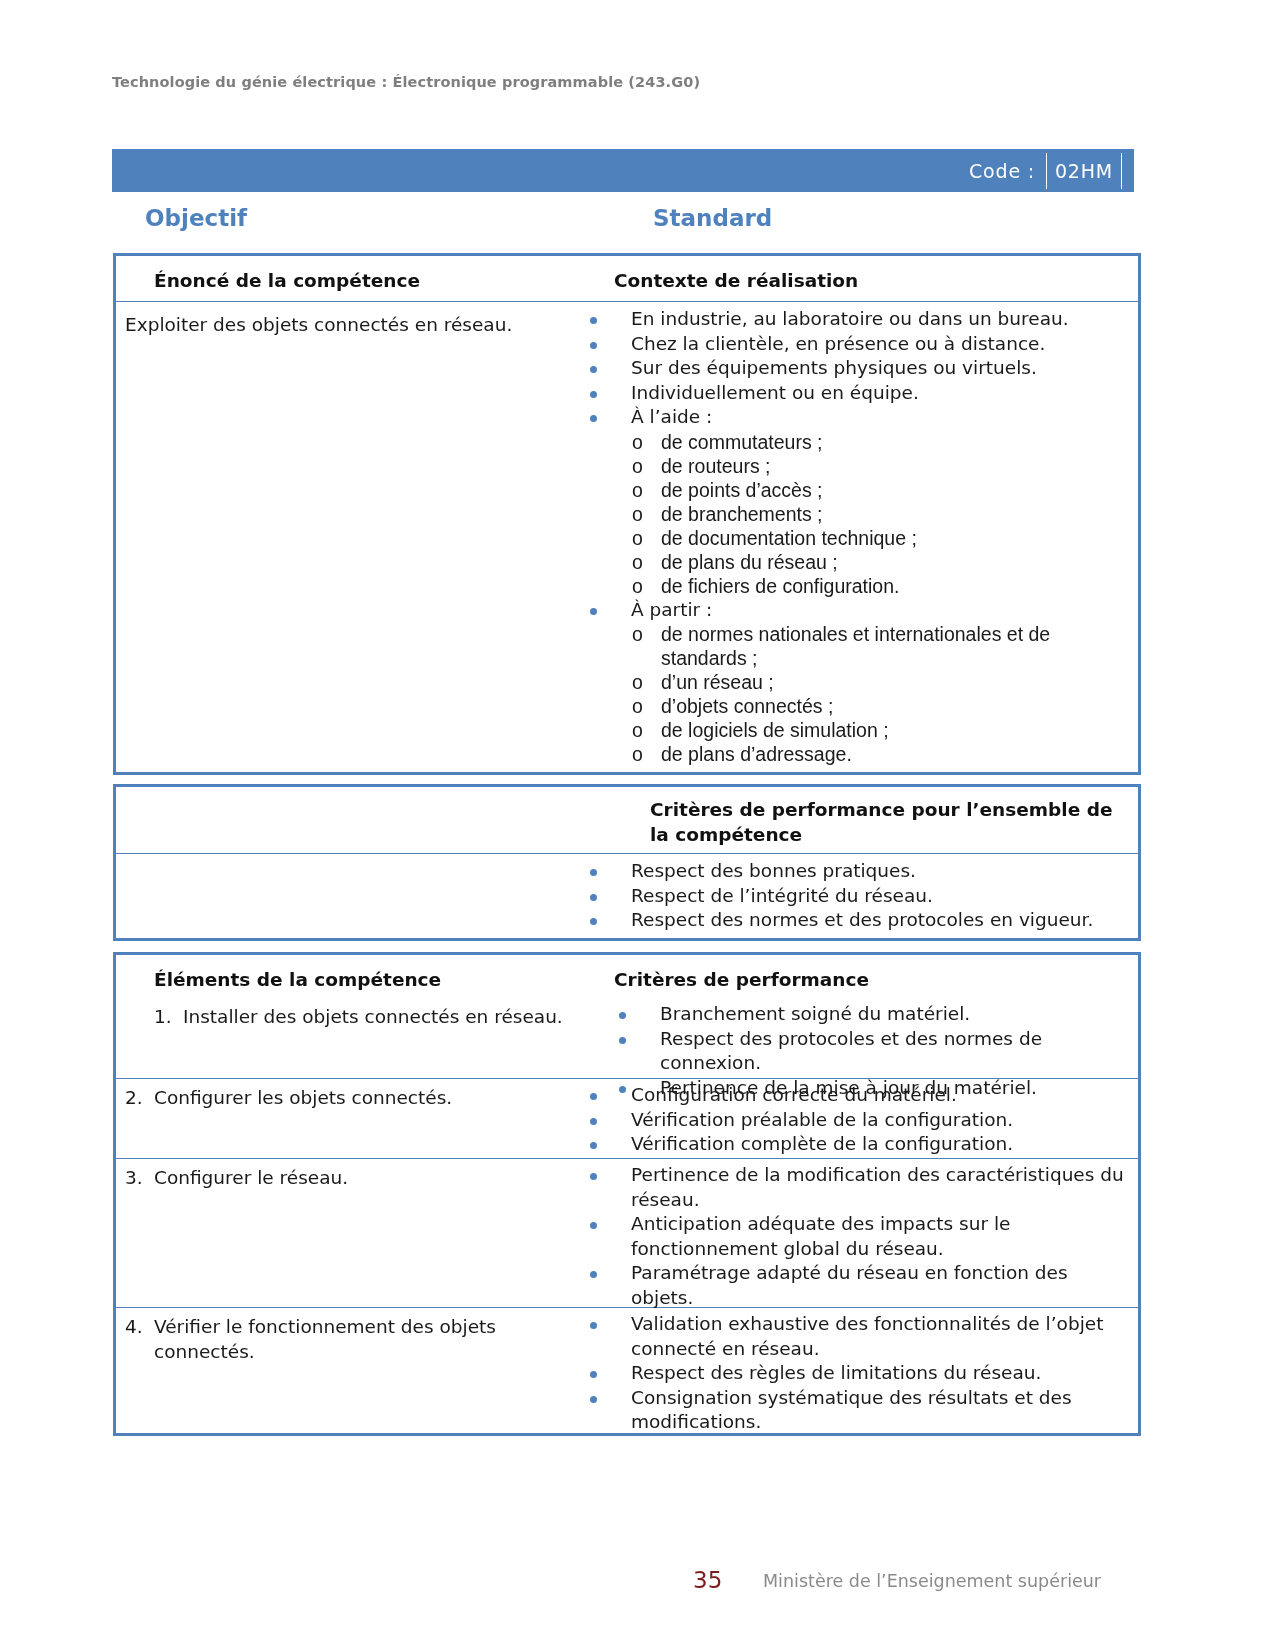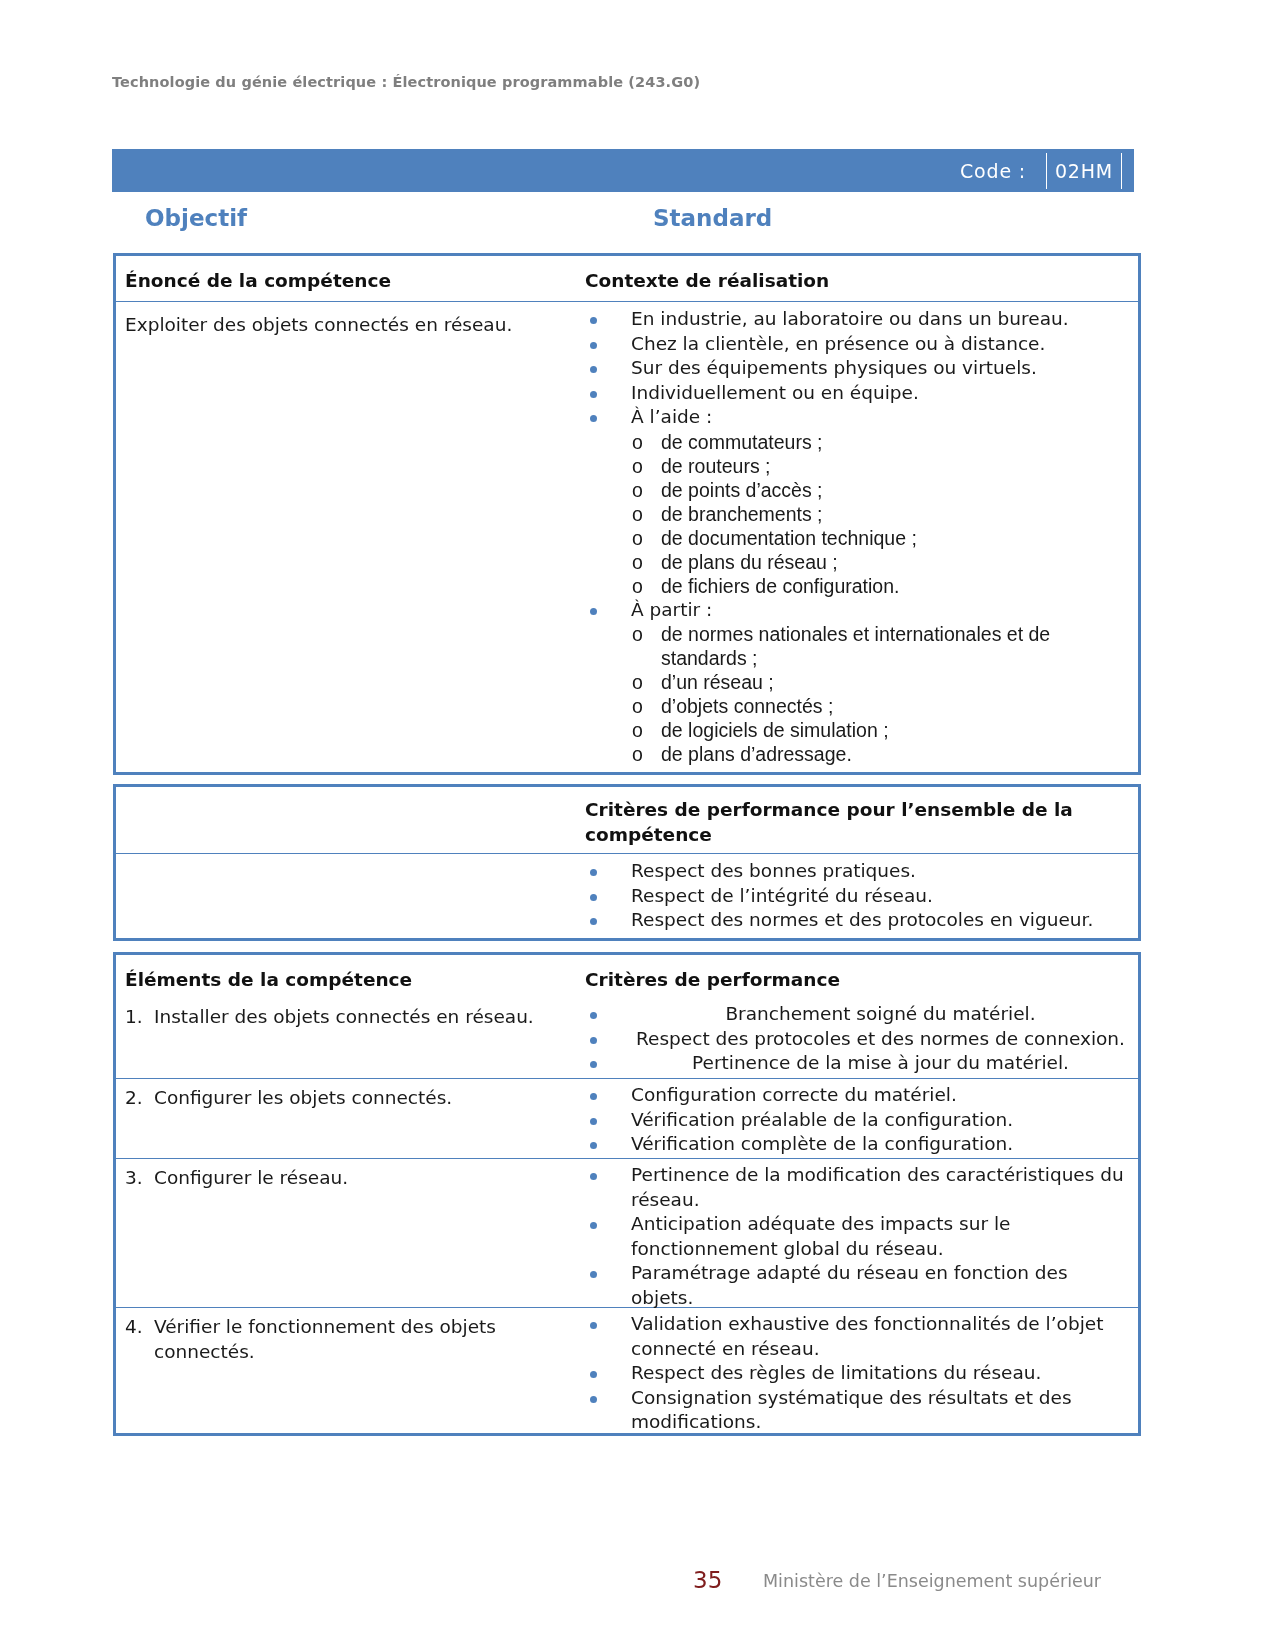--- a/index.html
+++ b/index.html
@@ -10,7 +10,7 @@
   .code-bar { position: absolute; left: 112px; top: 149px; width: 1022px; height: 43px; background: #4f81bd; }
   .code-wrap { position: absolute; right: 12px; top: 4px; height: 36px; display: flex; align-items: center;
          color: #ffffff; font-size: 19px; letter-spacing: 0.8px; }
-  .code-label { padding-right: 20px; border-right: 1.5px solid #ffffff; height: 36px; line-height: 36px; }
+  .code-label { padding-right: 11px; border-right: 1.5px solid #ffffff; height: 36px; line-height: 36px; }
   .code-value { padding-left: 8px; padding-right: 8px; border-right: 1.5px solid #ffffff; height: 36px; line-height: 36px; }
   .section-title { position: absolute; top: 205px; font-size: 23px; font-weight: bold; color: #4f81bd; margin-left: 24px; }
   .t-objectif { left: 121px; }

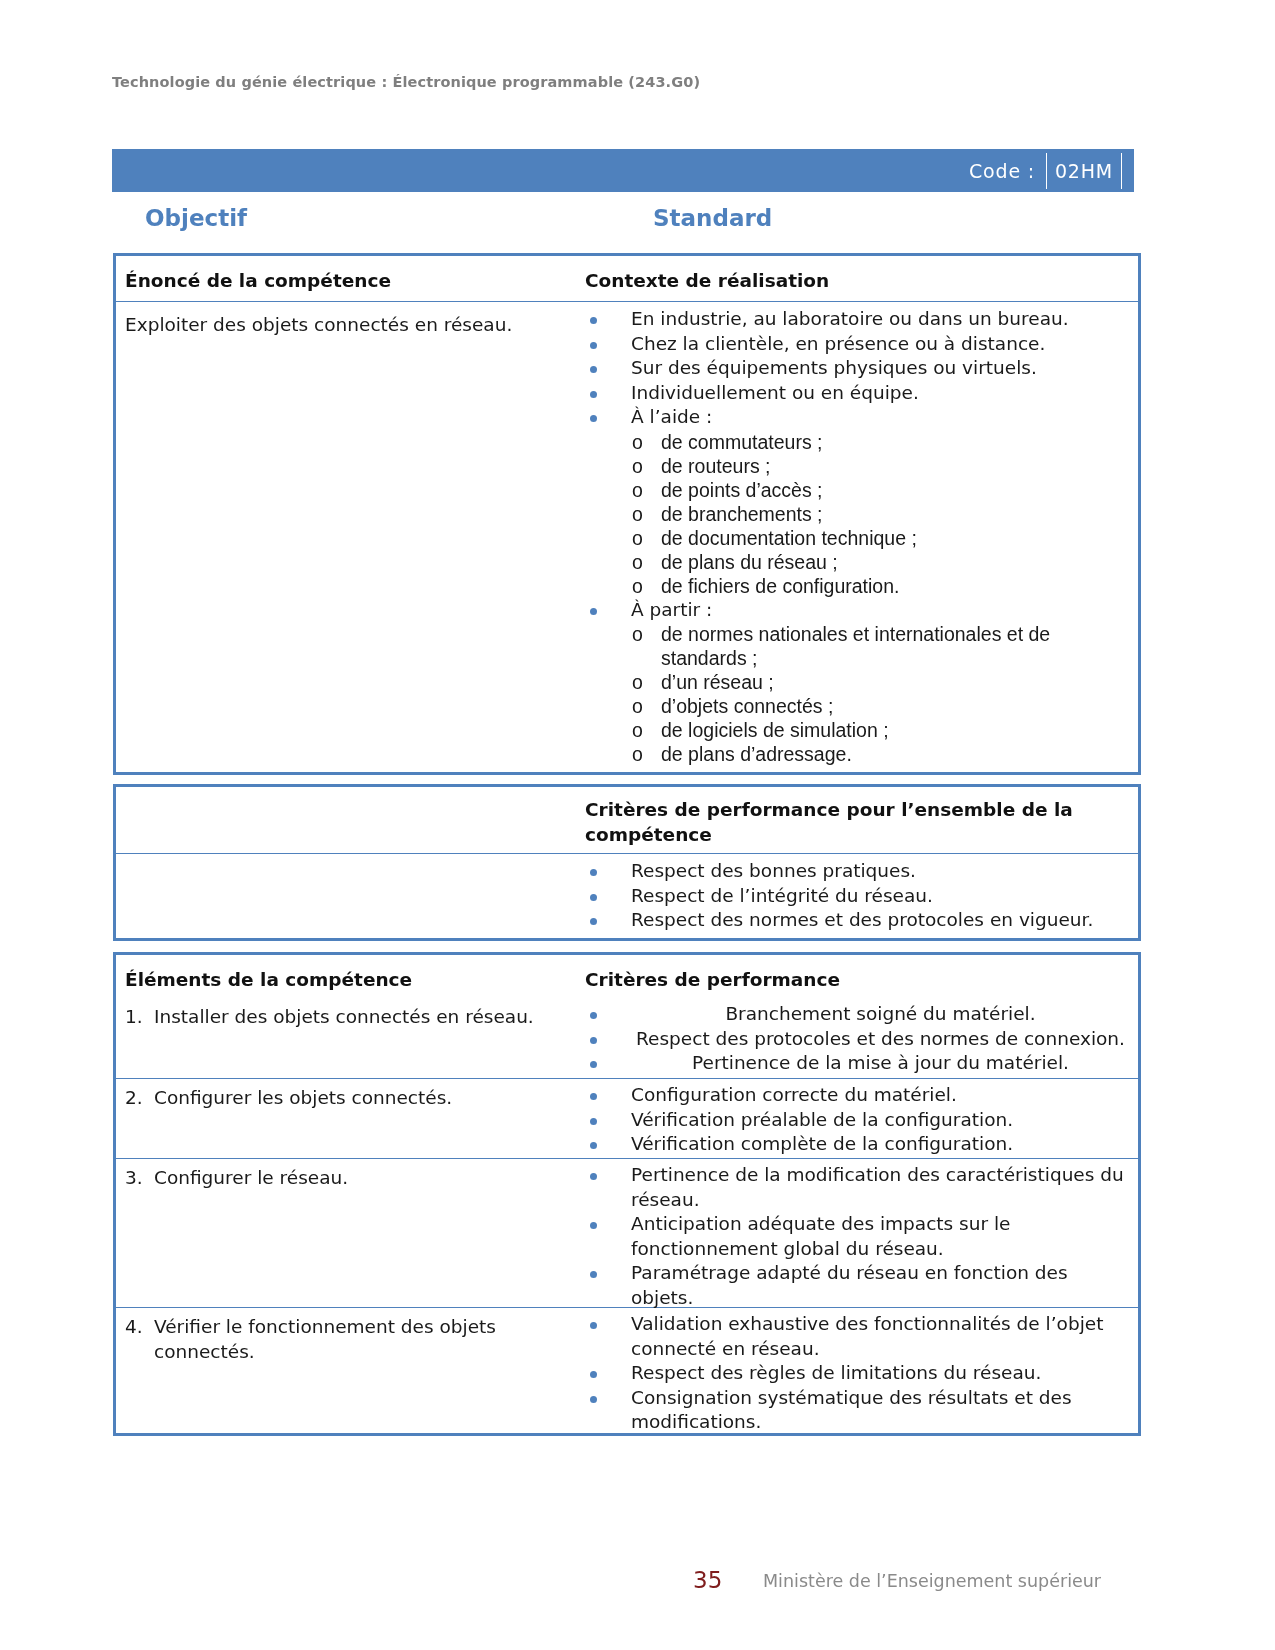--- a/index.html
+++ b/index.html
@@ -18,7 +18,7 @@
 
   .box { position: absolute; left: 113px; width: 1022px; border: 3px solid #4f81bd; box-sizing: content-box; }
   .row { display: flex; border-top: 1.5px solid #4f81bd; }
-  .row:first-child { border-top: none; }
+  .row:first-child { border-top: none; padding-left: 29px; }
   .cell-l { width: 460px; padding: 10px 8px 6px 9px; box-sizing: border-box; font-size: 18.5px; }
   .cell-r { flex: 1; padding: 10px 8px 6px 9px; box-sizing: border-box; font-size: 18.5px; }
   .hdr { font-weight: bold; font-size: 18.5px; color: #111; line-height: 25px; }

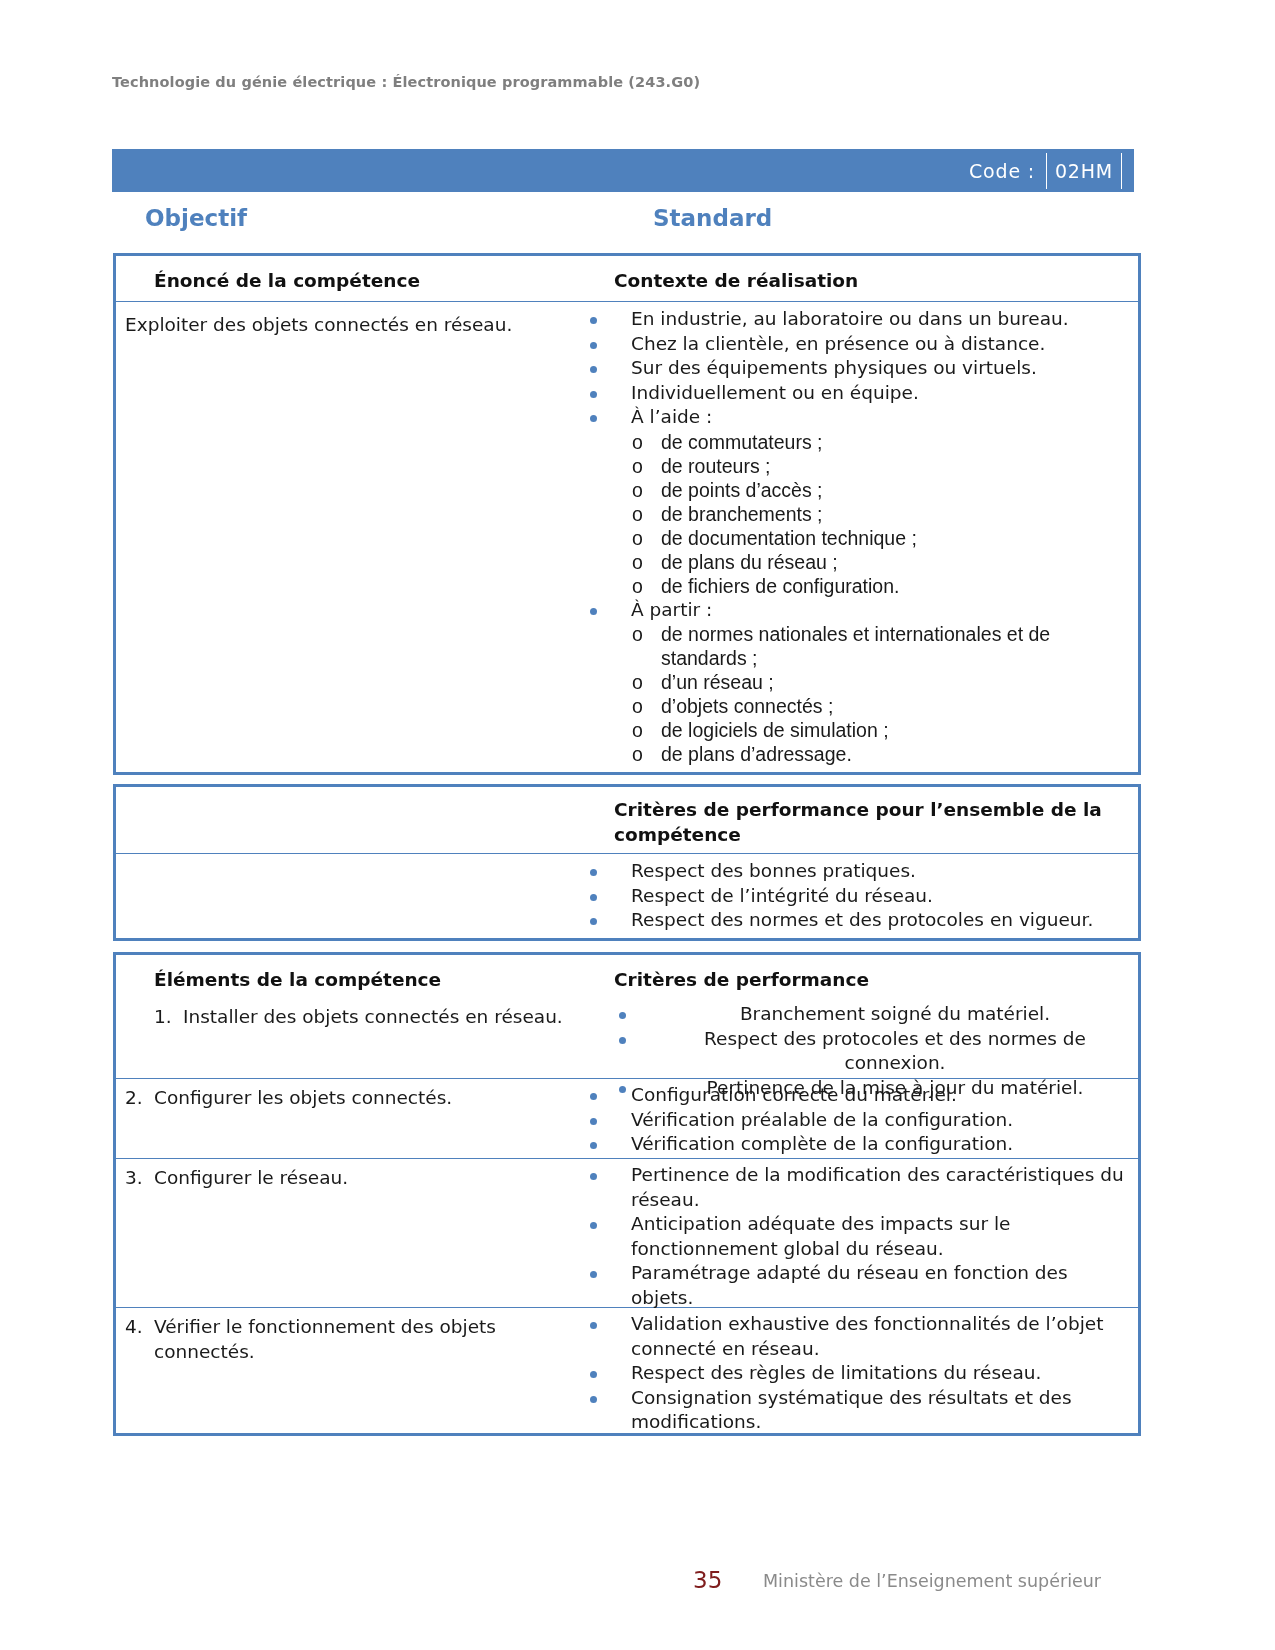--- a/index.html
+++ b/index.html
@@ -88,7 +88,7 @@
 </div>
 
 <div class="box" style="top:784px;">
-  <div class="row hdr-row" style="height:66px;">
+  <div class="row hdr-row" style="height:66px;gap:36px;">
     <div class="cell-l"></div>
     <div class="cell-r hdr" style="padding-top:10px;">Critères de performance pour l’ensemble de la compétence</div>
   </div>

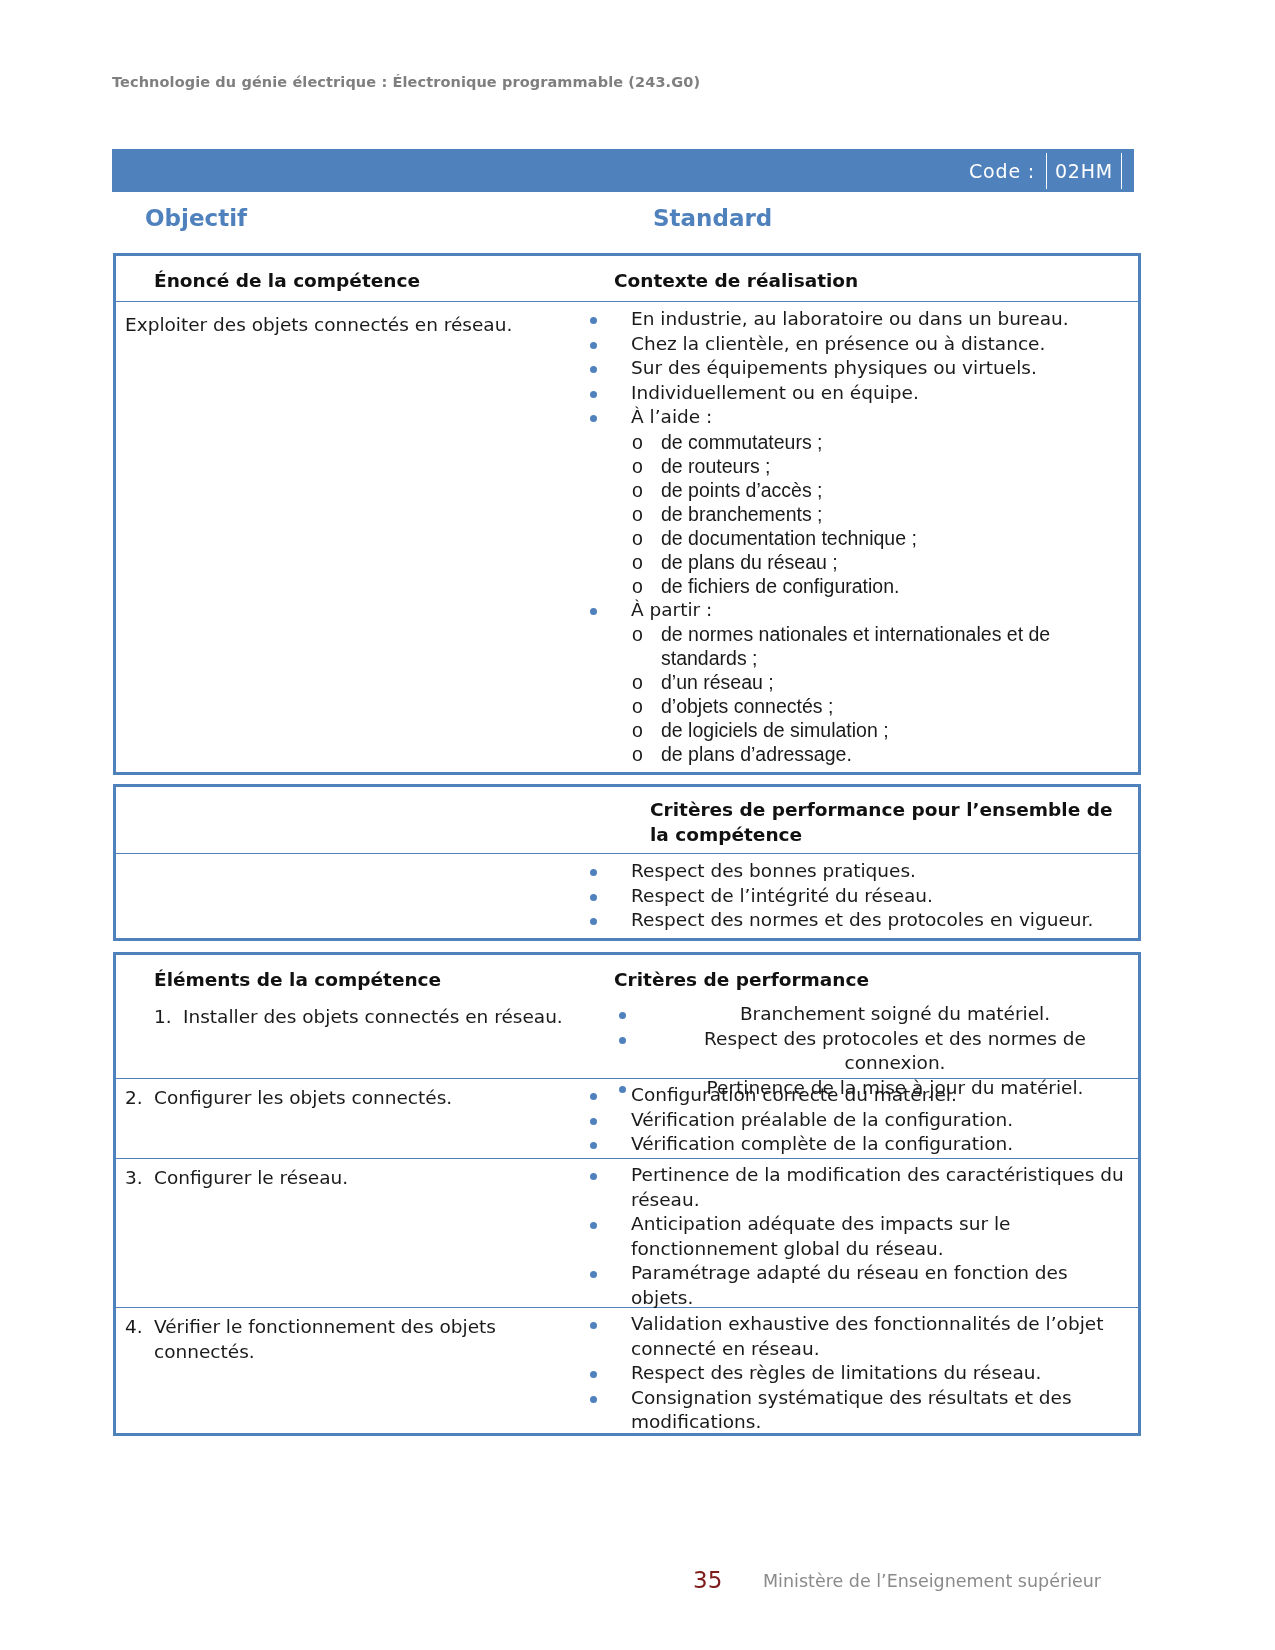--- a/index.html
+++ b/index.html
@@ -117,7 +117,7 @@
             <span>Installer des objets connectés en réseau.</span>
           </div>
         </div>
-        <div class="cell-r" style="padding-top: 4px; text-align: center;">
+        <div class="cell-r" style="padding-top: 4px;">
           <ul class="b">
             <li>Branchement soigné du matériel.</li>
             <li>Respect des protocoles et des normes de connexion.</li>

